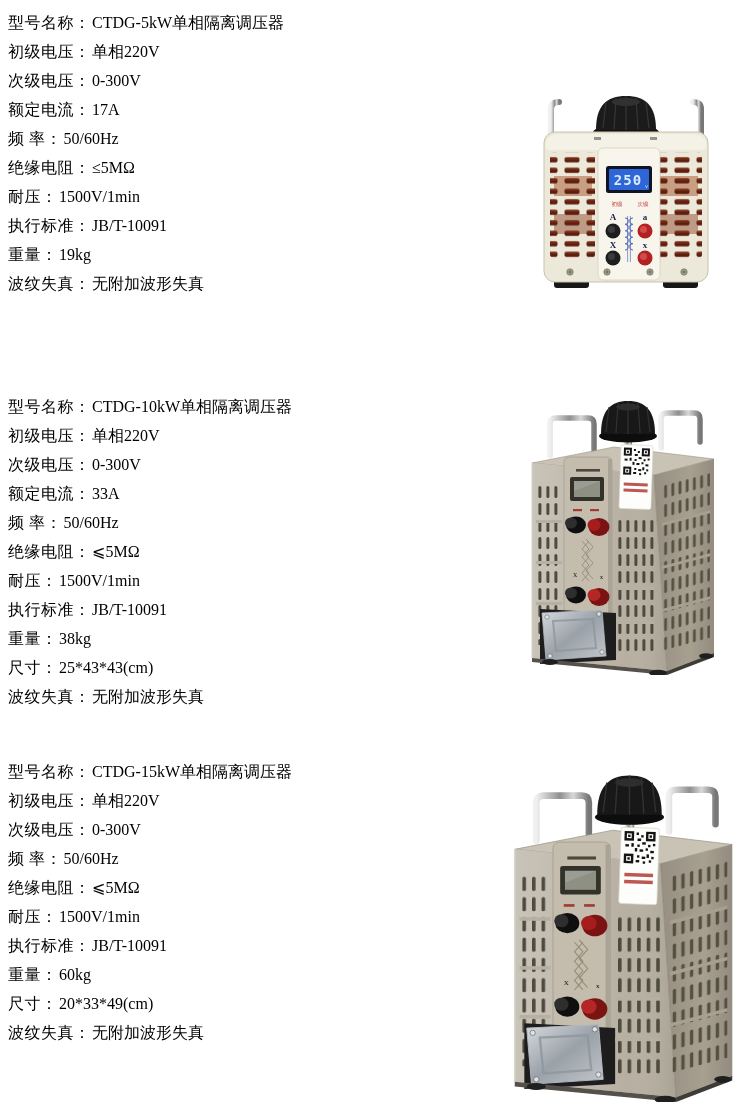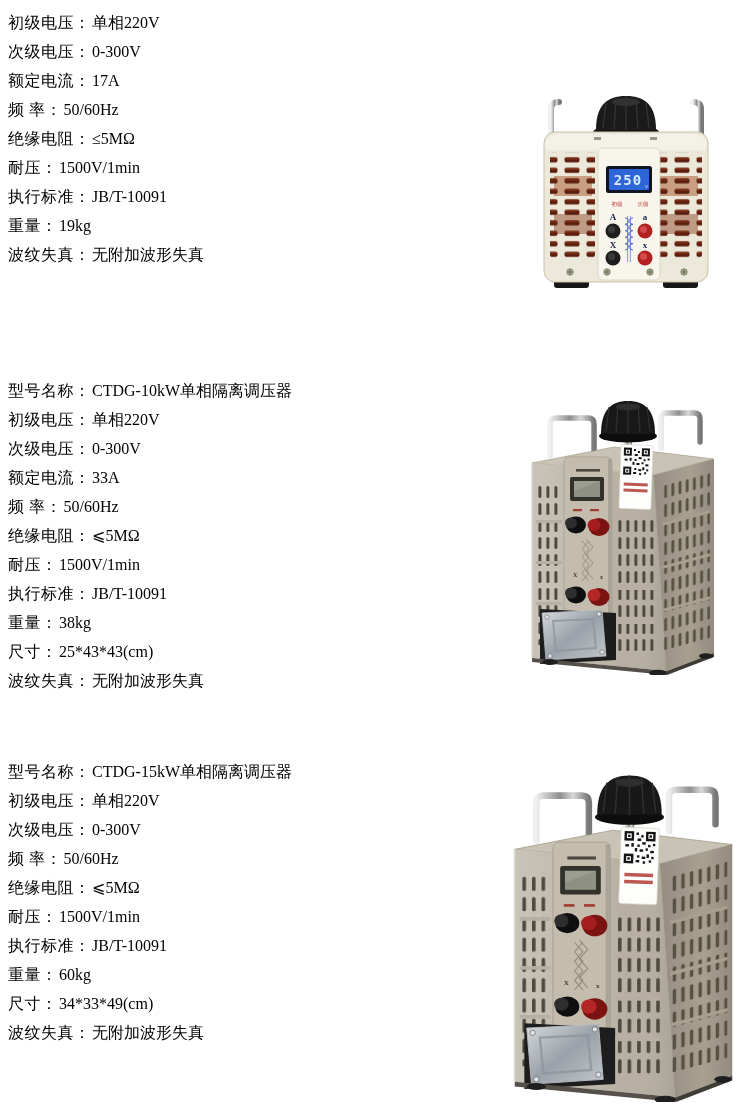--- a/index.html
+++ b/index.html
@@ -34,6 +34,7 @@
 
 <section class="spec-block s1">
 
+    <div class="spec-row"><span class="spec-label">型号名称</span><span class="spec-colon">：</span><span class="spec-value">CTDG-5kW单相隔离调压器</span></div>
 
     <div class="spec-row"><span class="spec-label">初级电压</span><span class="spec-colon">：</span><span class="spec-value">单相220V</span></div>
 

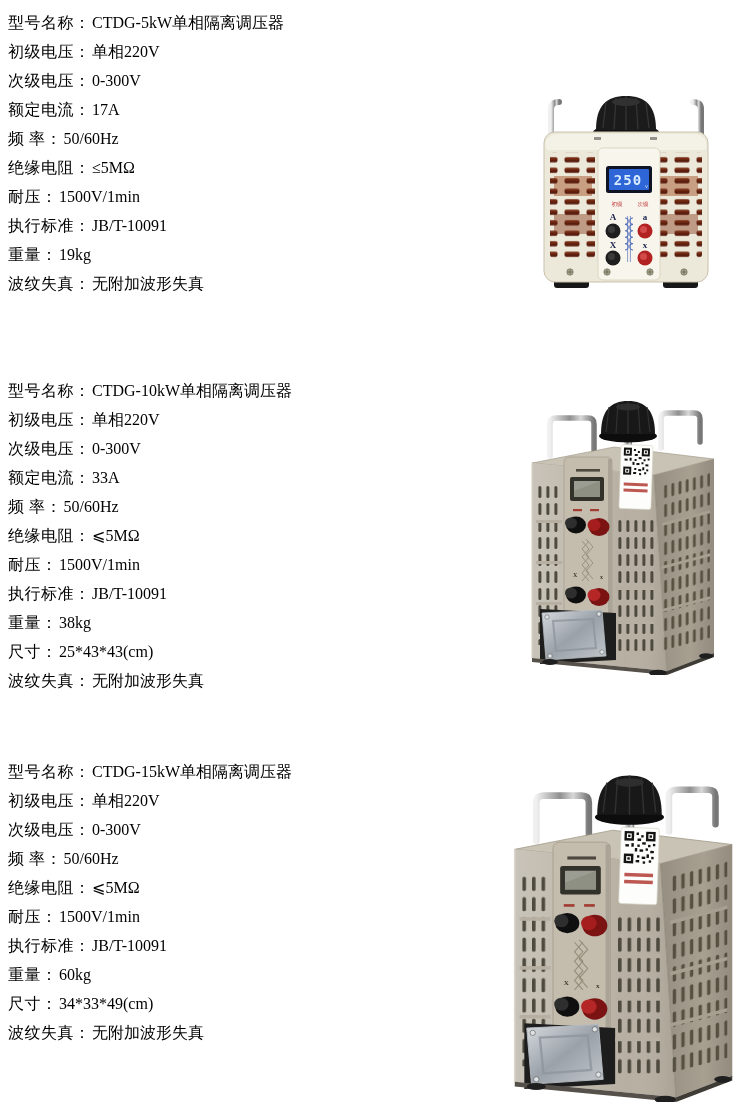--- a/index.html
+++ b/index.html
@@ -14,7 +14,7 @@
     font-size:16px;line-height:29px;white-space:nowrap;
   }
   .spec-block.s1{top:8px}
-  .spec-block.s2{top:376px}
+  .spec-block.s2{top:392px}
   .spec-block.s3{top:757px}
   .spec-row{height:29px;}
   .spec-label{letter-spacing:0.5px;}

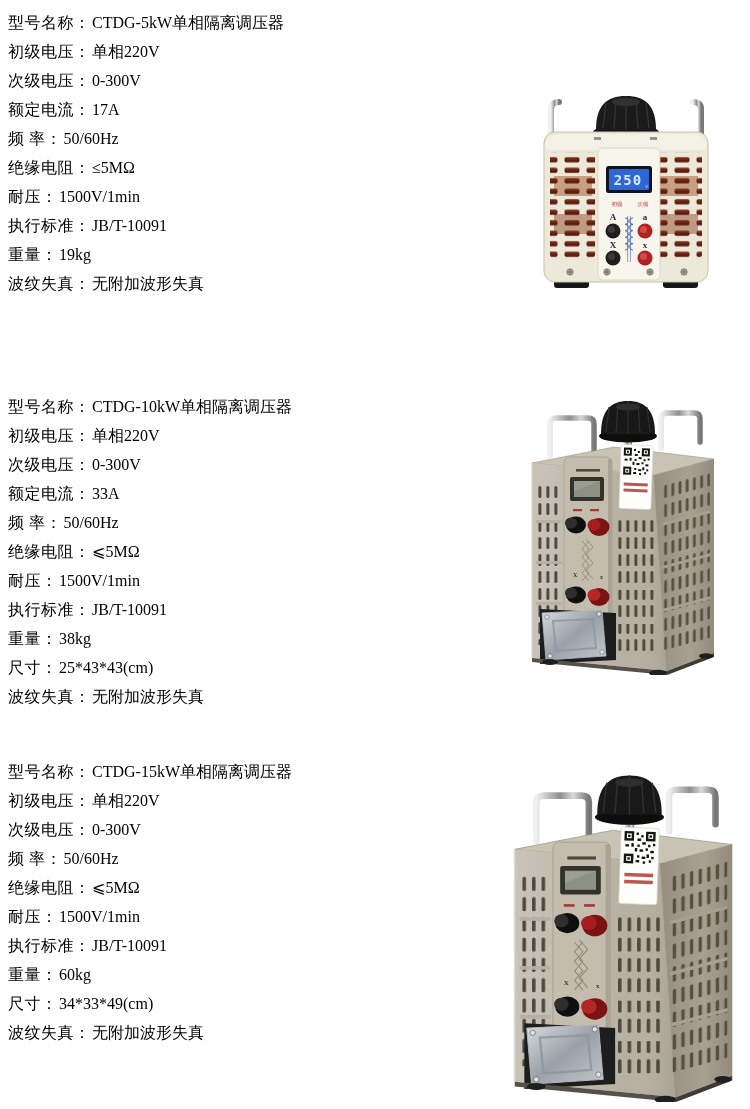--- a/index.html
+++ b/index.html
@@ -100,7 +100,7 @@
 
     <div class="spec-row"><span class="spec-label">重量</span><span class="spec-colon">：</span><span class="spec-value">60kg</span></div>
 
-    <div class="spec-row"><span class="spec-label">尺寸</span><span class="spec-colon">：</span><span class="spec-value">34*33*49(cm)</span></div>
+    <div class="spec-row"><span class="spec-label">尺寸</span><span class="spec-colon">：</span><span class="spec-value">20*33*49(cm)</span></div>
 
     <div class="spec-row"><span class="spec-label">波纹失真</span><span class="spec-colon">：</span><span class="spec-value">无附加波形失真</span></div>
   </section>

